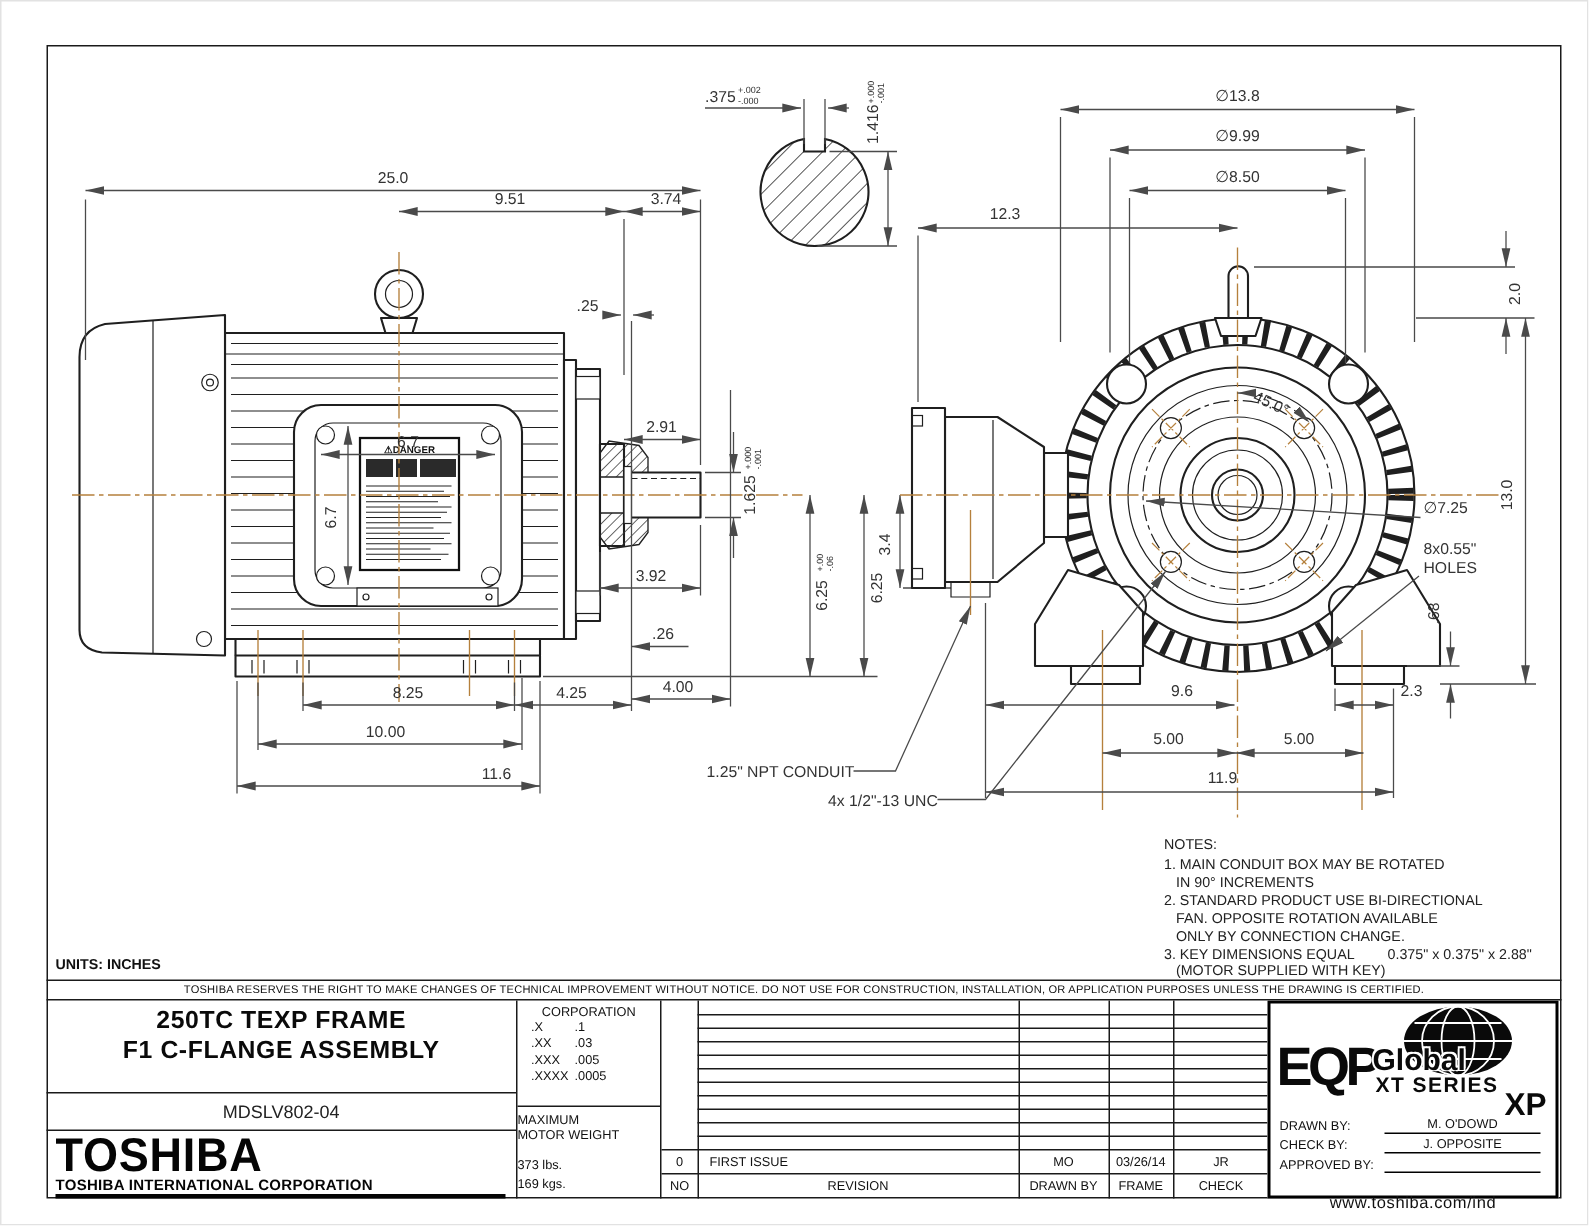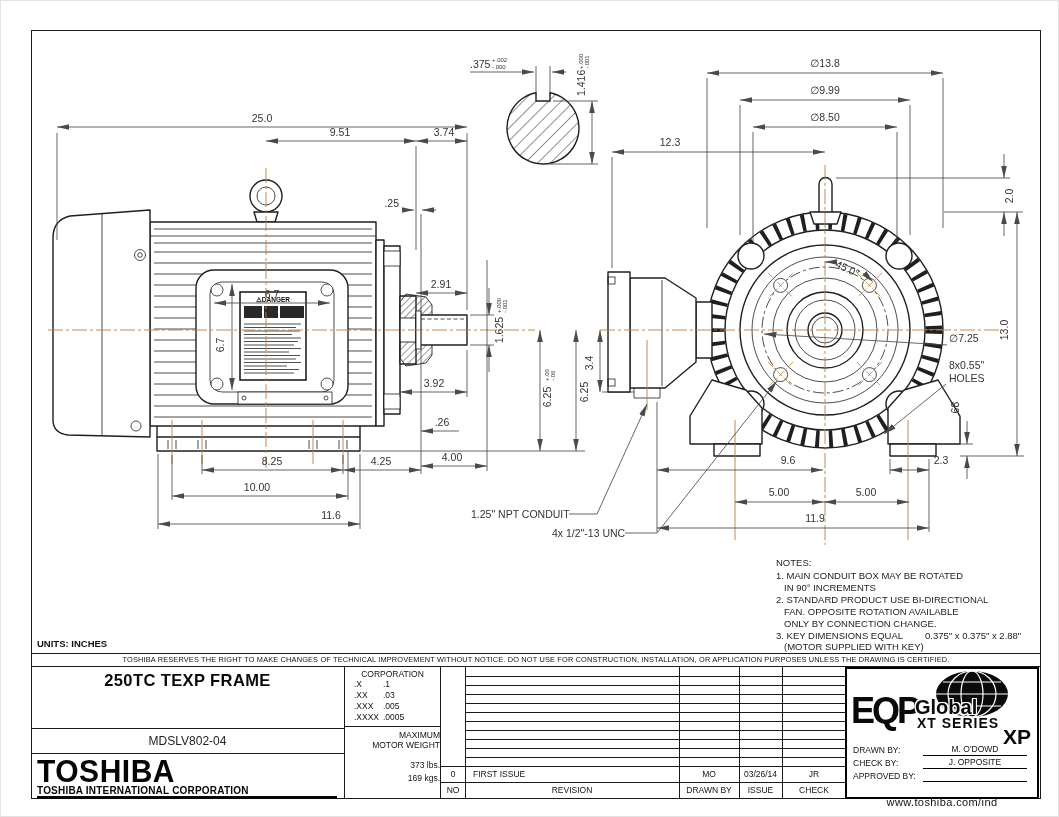--- a/index.html
+++ b/index.html
@@ -317,6 +317,7 @@
   <div class="col1">
     <div class="tb-title">
       <div>250TC TEXP FRAME</div>
+      <div>F1 C-FLANGE ASSEMBLY</div>
     </div>
     <div class="tb-numcell">MDSLV802-04</div>
     <div class="tb-logocell">

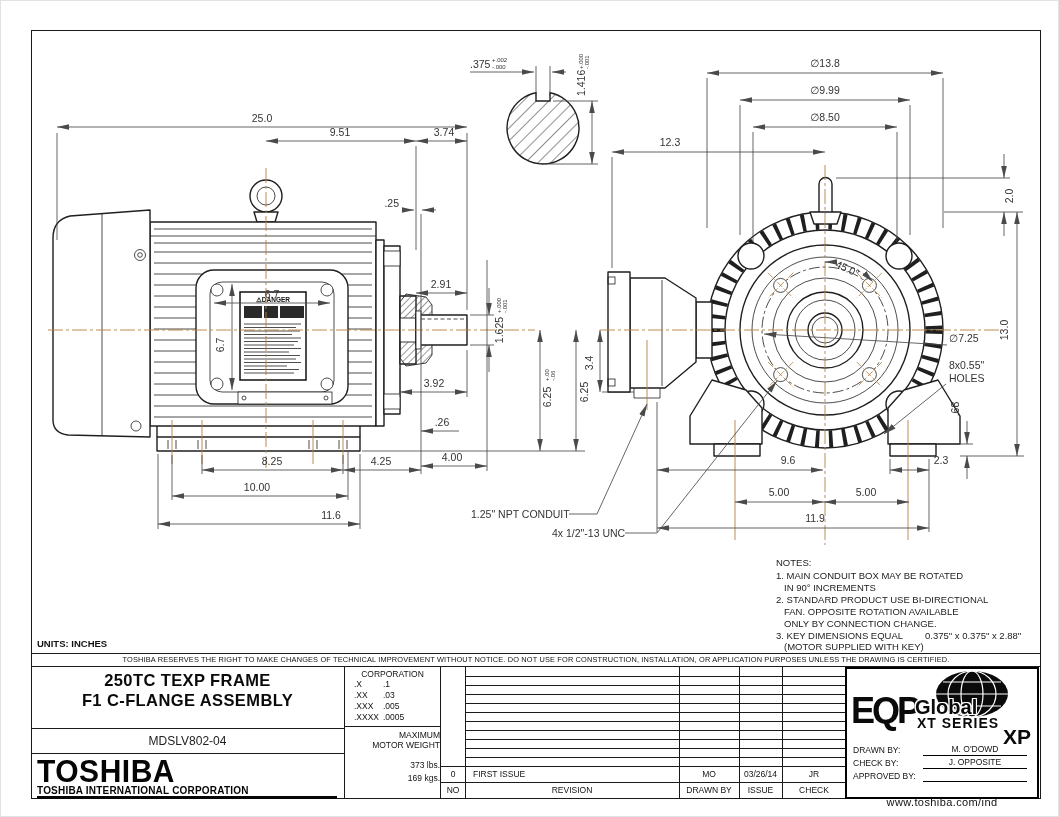--- a/index.html
+++ b/index.html
@@ -40,7 +40,7 @@
   .tol-h{text-align:center;font-size:8.5px;color:#111;padding-top:2px;}
   .tol-row{display:flex;font-size:8.5px;color:#111;line-height:11px;}
   .tol-row .p{width:38px;padding-left:9px;}
-  .wt{border-top:1.4px solid #1a1a1a;margin-top:3px;text-align:right;font-size:8.5px;color:#111;line-height:10px;padding-top:3px;}
+  .wt{border-top:1.4px solid #1a1a1a;margin-top:14px;text-align:left;font-size:8.5px;color:#111;line-height:10px;padding-top:3px;}
   .wt .v1{margin-top:10px;}
   .wt .v2{margin-top:3px;}
   .col3{position:absolute;left:440px;top:667px;width:405px;height:132px;border-left:1.4px solid #1a1a1a;font-size:8.5px;color:#111;}

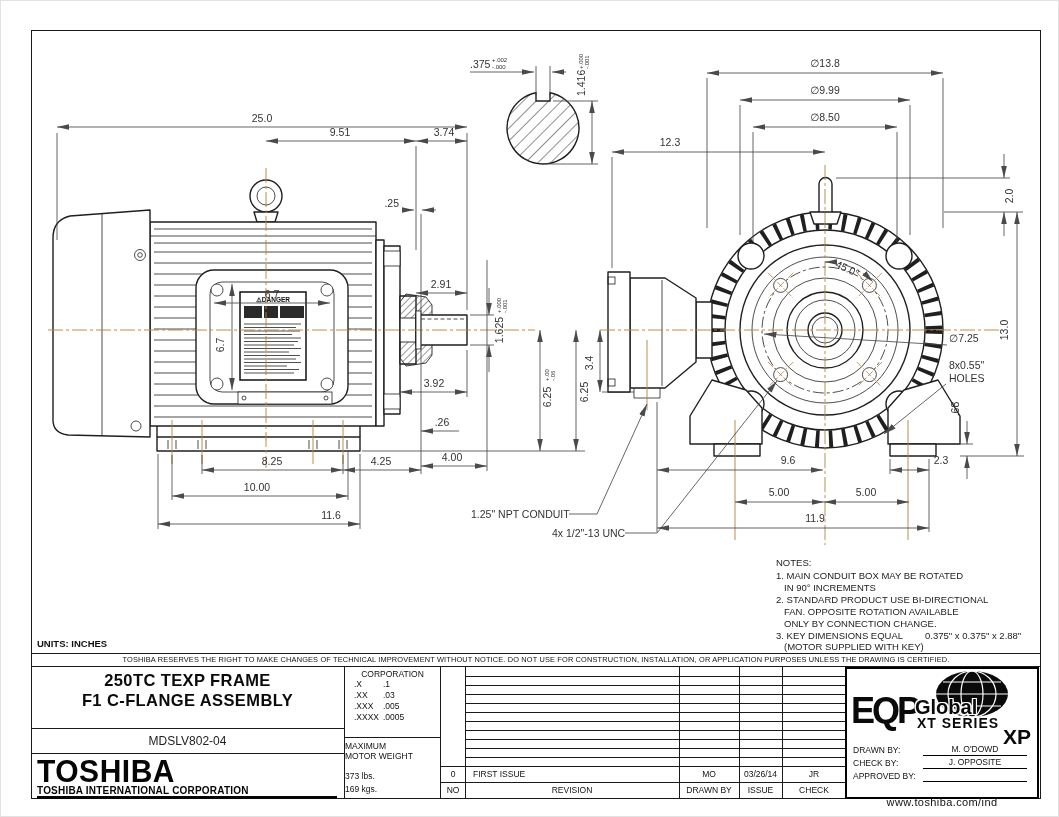--- a/index.html
+++ b/index.html
@@ -379,7 +379,7 @@
       <div class="cell" style="left:0;width:24px;">NO</div>
       <div class="cell" style="left:24px;width:214px;">REVISION</div>
       <div class="cell" style="left:238px;width:60px;">DRAWN BY</div>
-      <div class="cell" style="left:298px;width:43px;">ISSUE</div>
+      <div class="cell" style="left:298px;width:43px;">FRAME</div>
       <div class="cell" style="left:341px;width:64px;">CHECK</div>
     </div>
   </div>

